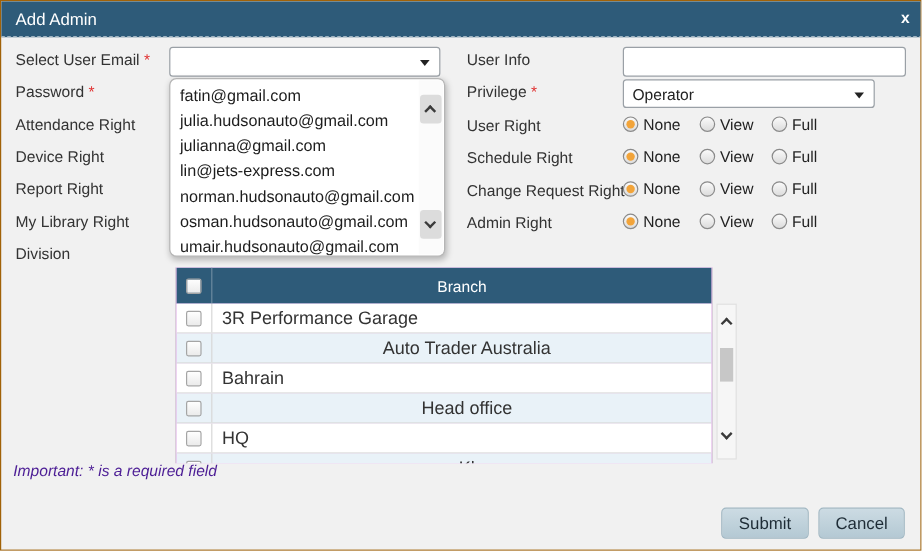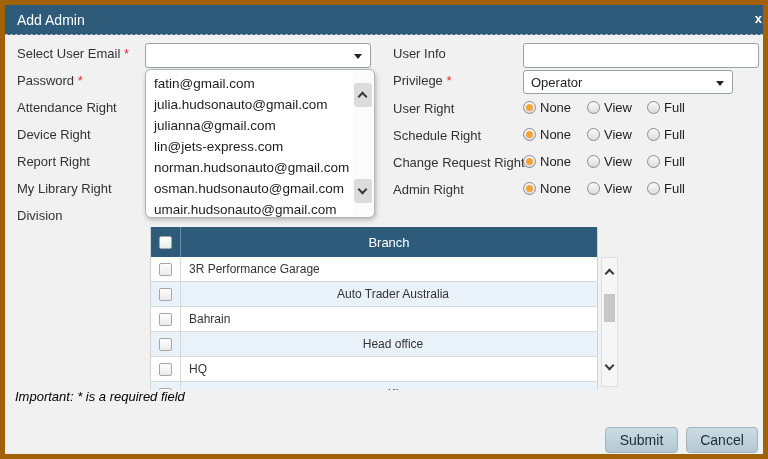--- a/index.html
+++ b/index.html
@@ -6,7 +6,7 @@
   html,body { width:768px; height:459px; font-family:"Liberation Sans", sans-serif; }
   #modal {
     position:relative; width:768px; height:459px;
-    background:#f1f1f1; overflow:hidden; border:5px solid #a16207;
+    background:#f1f1f1; overflow:hidden; border:1px solid #a16207;
   }
   
   .titlebar {

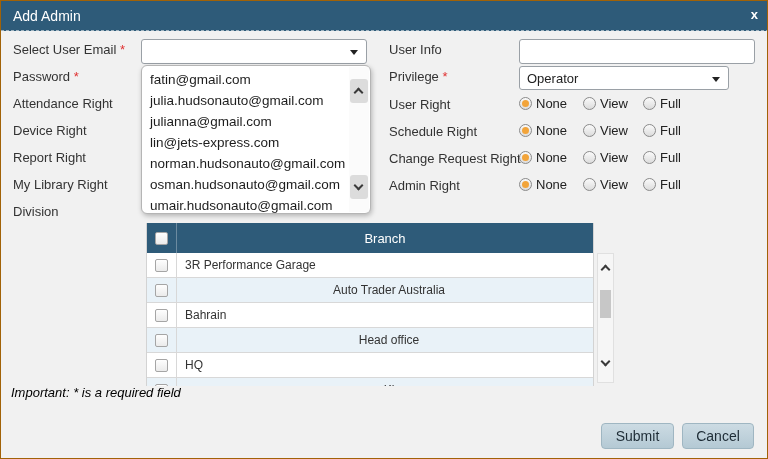--- a/index.html
+++ b/index.html
@@ -105,7 +105,7 @@
     width:30px; height:100%; display:flex; justify-content:center;
     align-items:center; border-right:1px solid #d8d8d8;
   }
-  .trow .col-name { flex:1; font-size:12px; color:#333; padding-left:8px; white-space:nowrap; }
+  .trow .col-name { flex:1; font-size:15px; color:#333; padding-left:8px; white-space:nowrap; }
   
   .tbl-scroll {
     position:absolute; left:596px; top:252px; width:17px; height:130px;

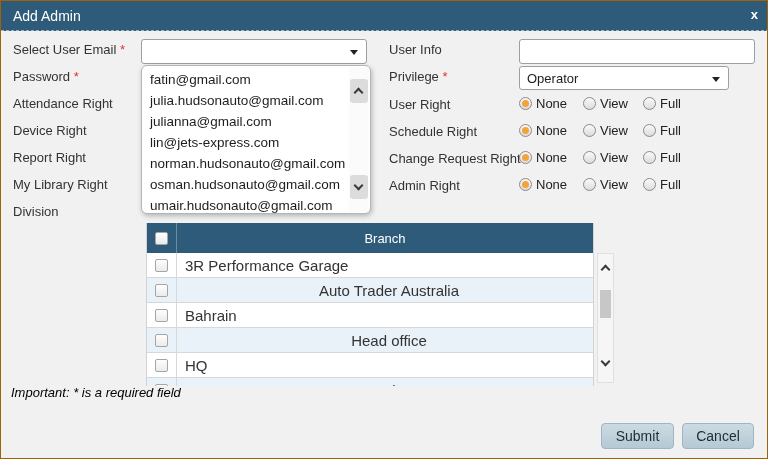--- a/index.html
+++ b/index.html
@@ -118,7 +118,7 @@
   .tbl-scroll .chev { left:4px; border-color:#3a3a3a; }
   
   .note { position:absolute; left:10px; top:384px; font-size:13px;
-    font-style:italic; color:#000000; }
+    font-style:italic; color:#4c1d95; }
   .btn {
     position:absolute; top:422px; height:26px;
     background:linear-gradient(#ccdbe3,#b4c9d4); border:1px solid #9fb6c2;

